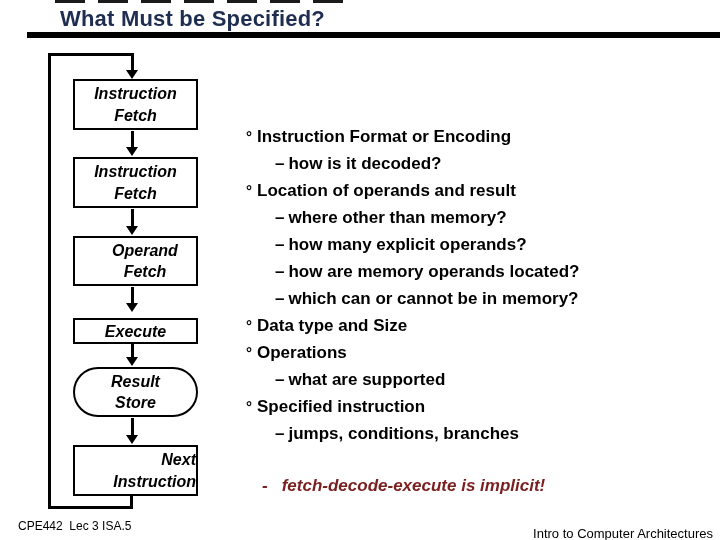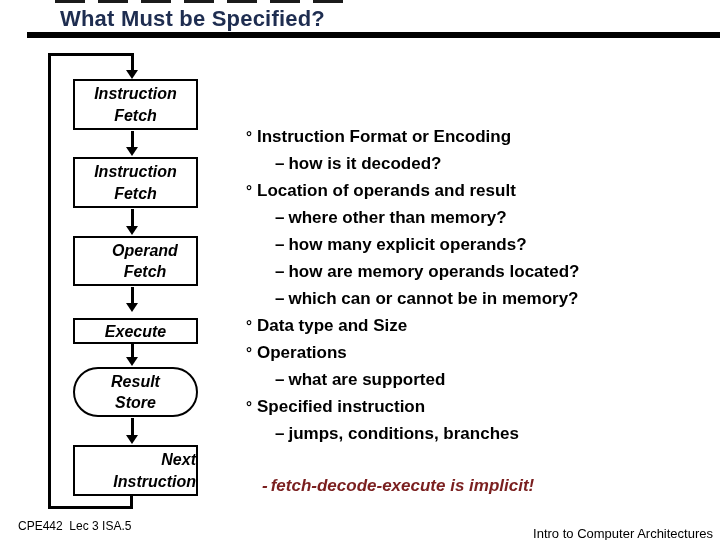--- a/index.html
+++ b/index.html
@@ -39,7 +39,7 @@
   .lvl2 .mk{margin-right:4px;}
 
   .note-line{left:262px;top:476px;font-size:17px;font-weight:bold;font-style:italic;white-space:nowrap;}
-  .note-line .sp{margin-left:3px;}
+  .note-line .sp{margin-left:14px;}
 
   .footer-left{left:18px;top:519px;font-size:12px;white-space:pre;}
   .footer-right{right:7px;top:526px;font-size:13px;white-space:pre;}

